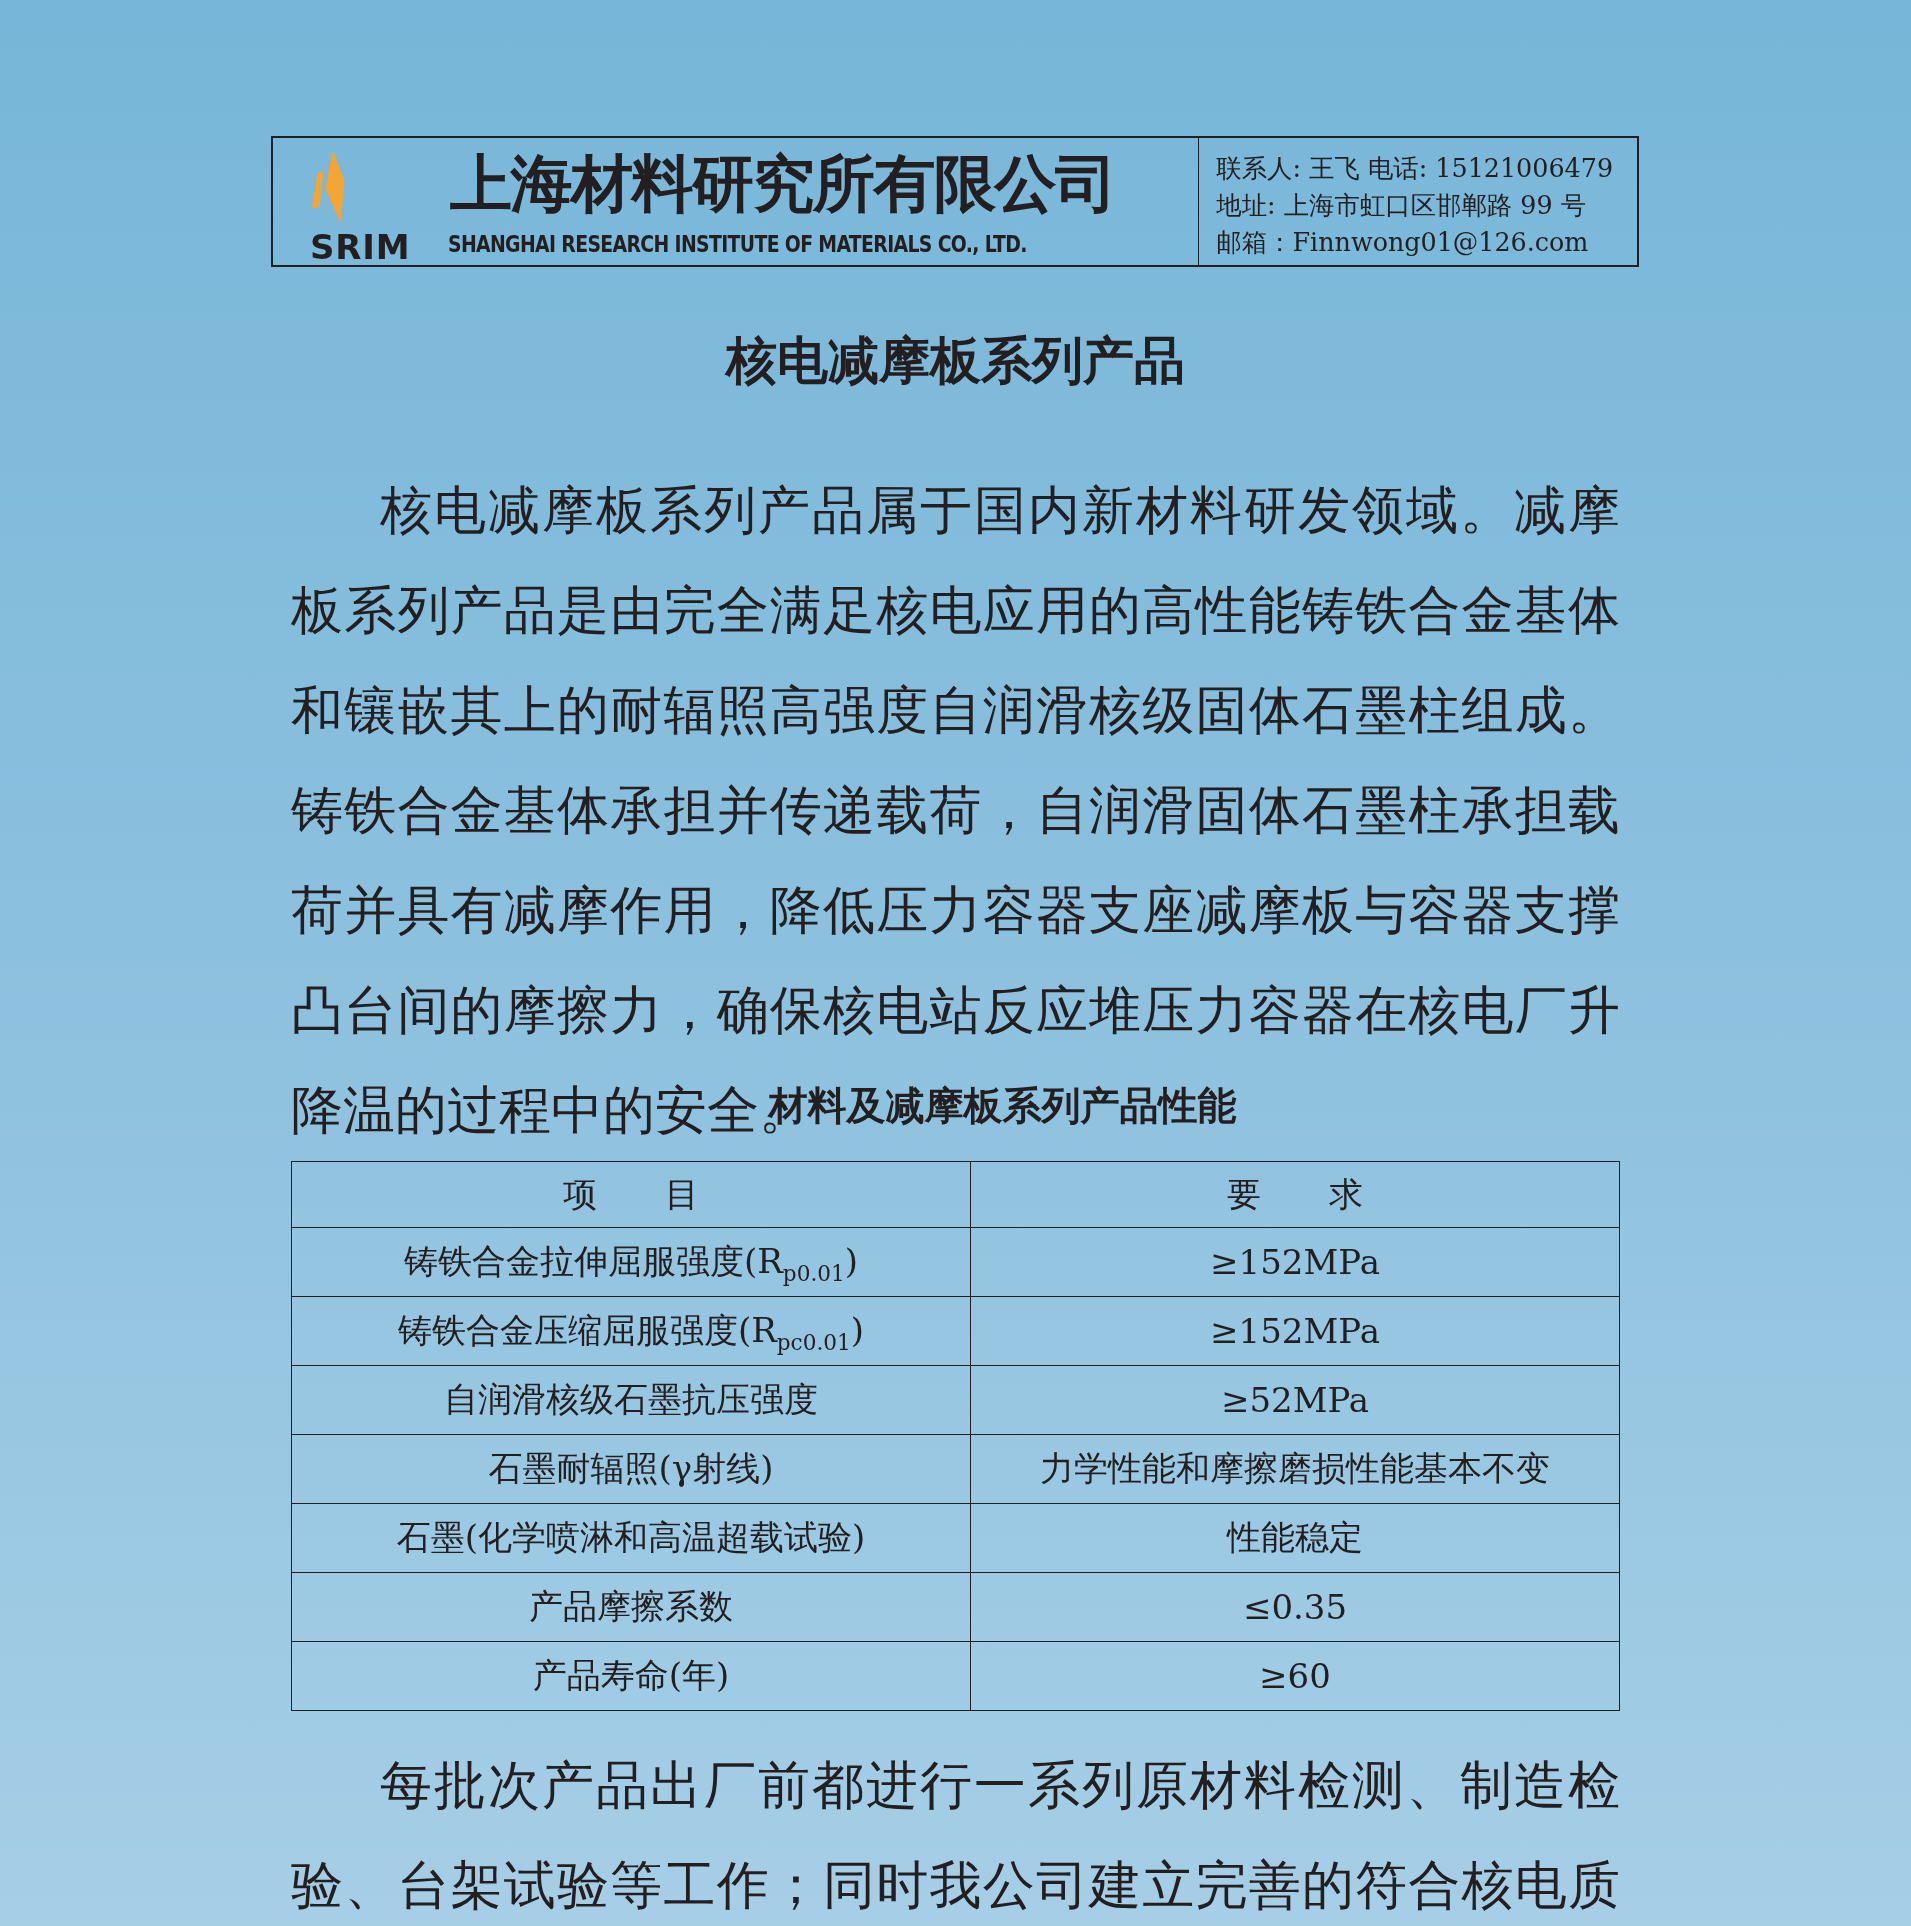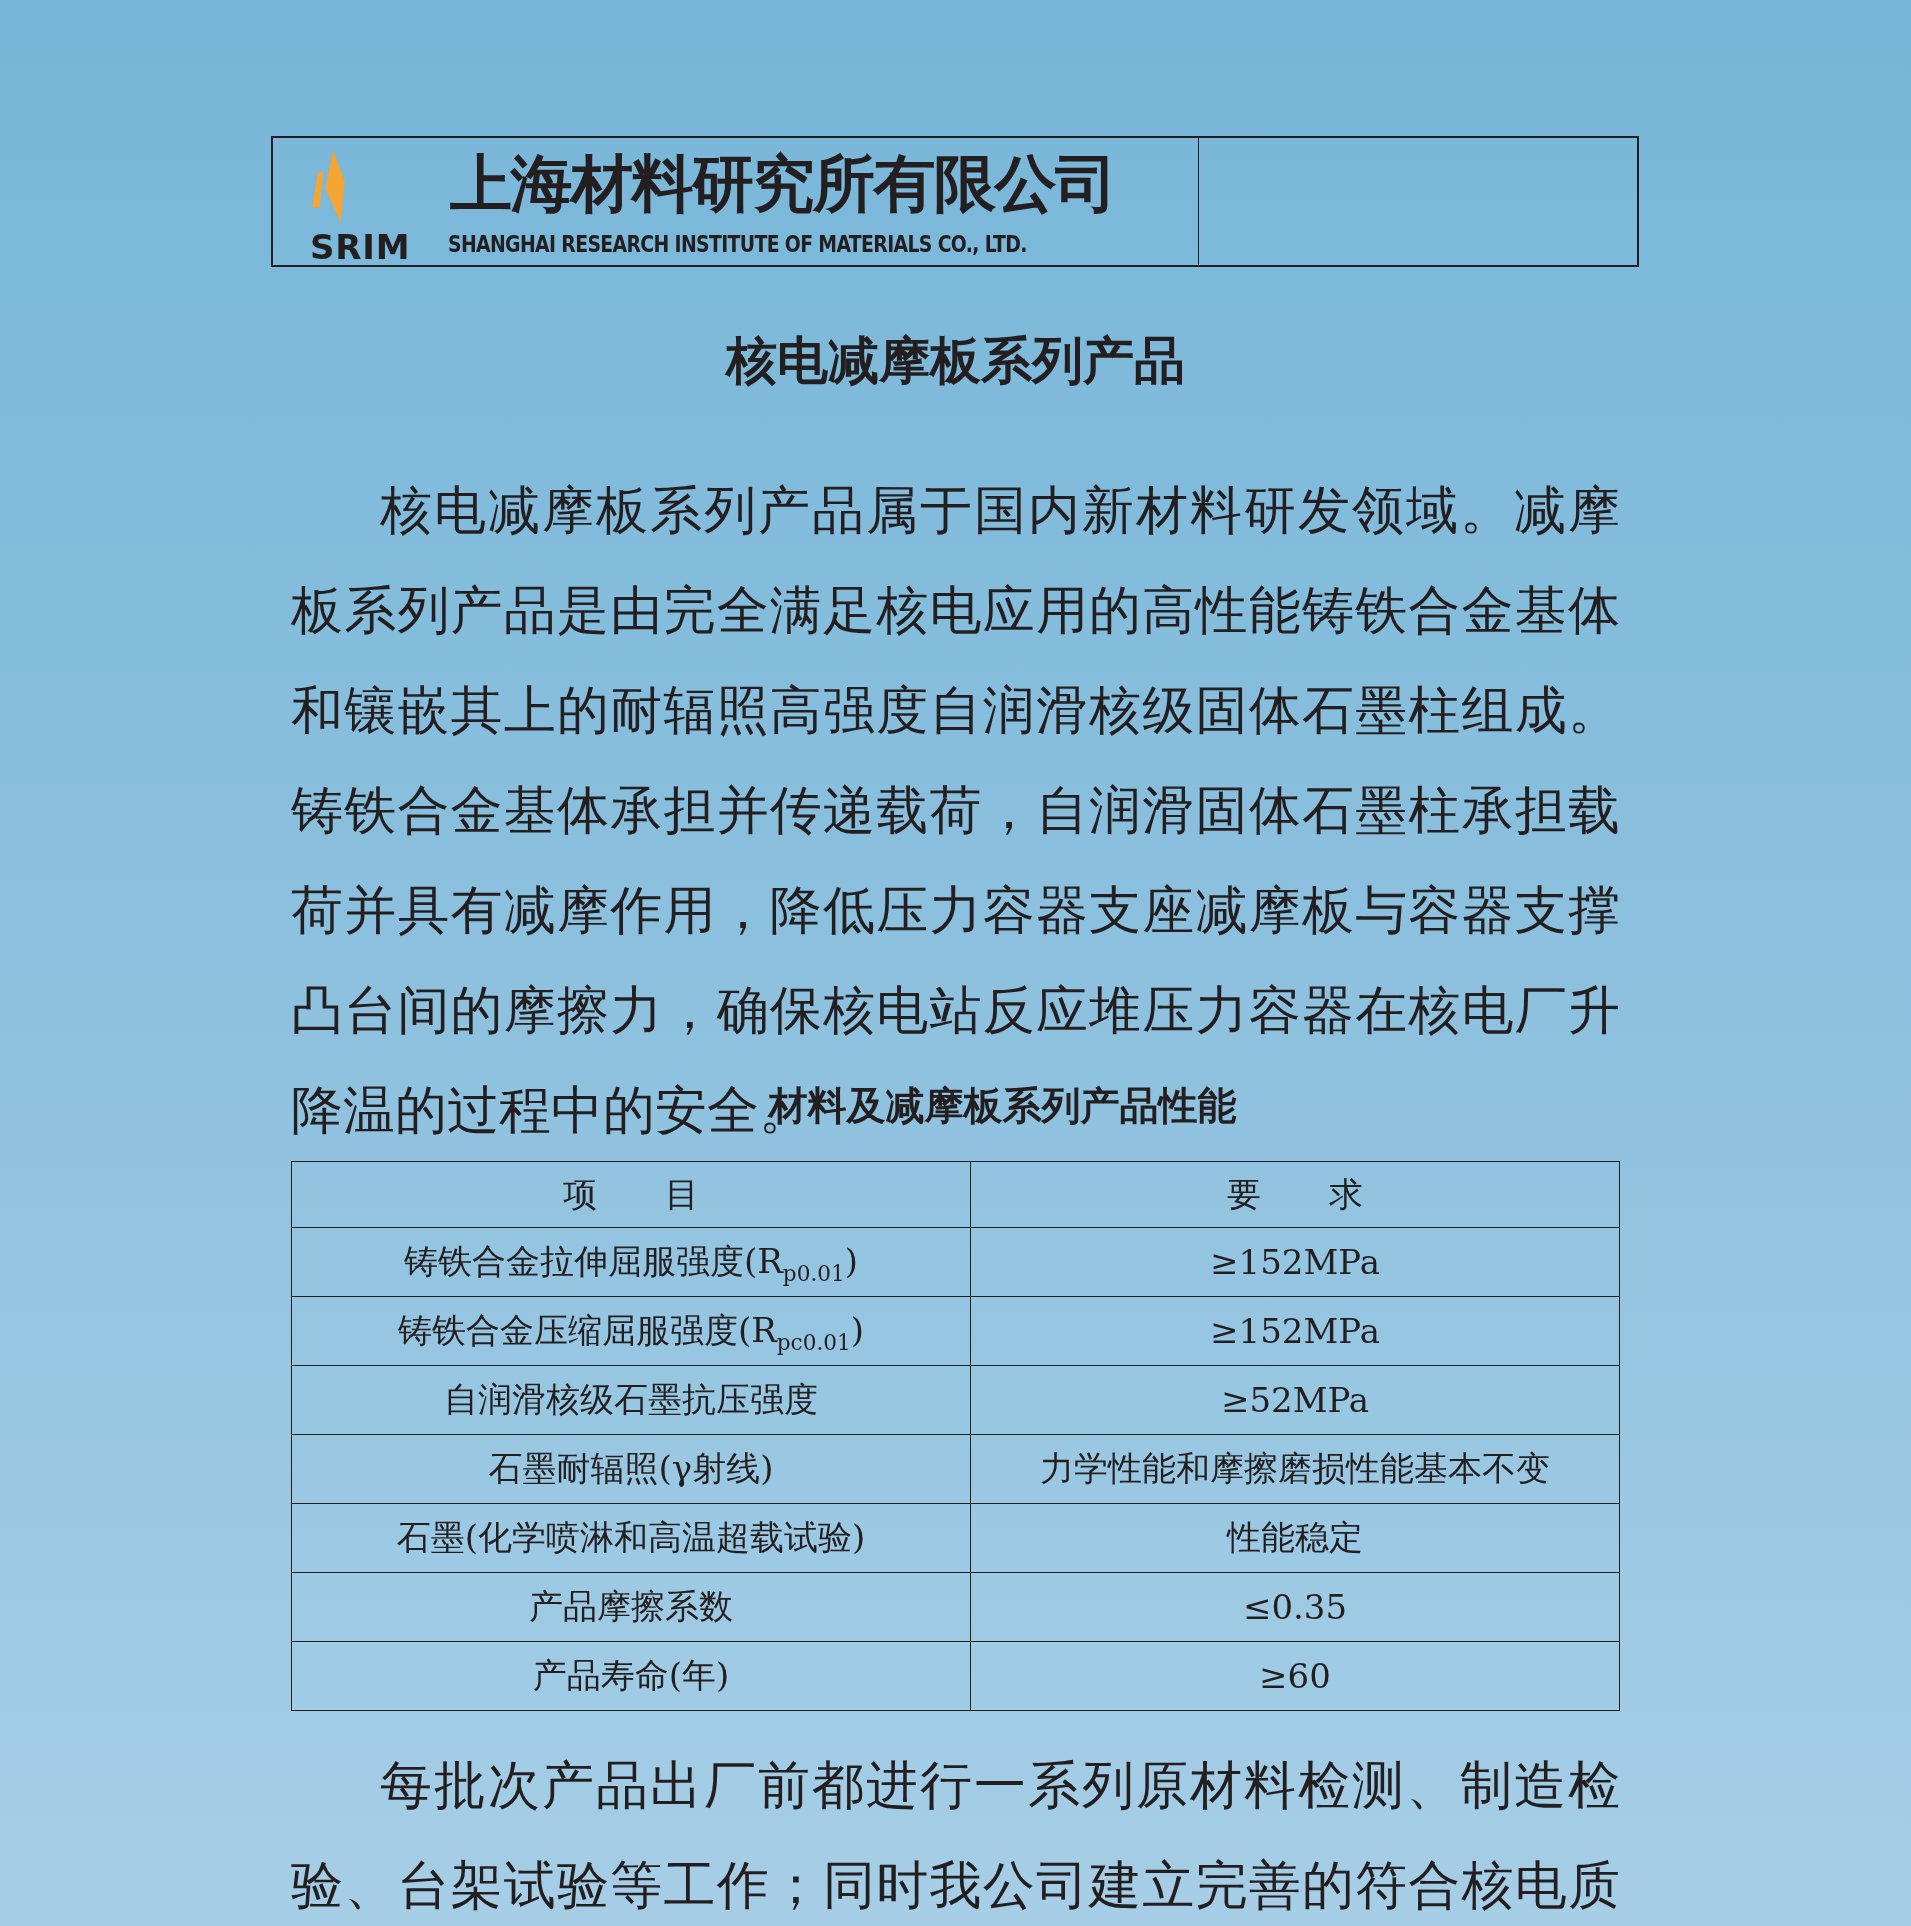--- a/index.html
+++ b/index.html
@@ -59,6 +59,11 @@
     <div class="srim">SRIM</div>
     <div class="company-en">SHANGHAI RESEARCH INSTITUTE OF MATERIALS CO., LTD.</div>
   </div>
+  <div class="header-right">
+    <div>联系人: 王飞  电话: 15121006479</div>
+    <div>地址: 上海市虹口区邯郸路 99 号</div>
+    <div>邮箱：Finnwong01@126.com</div>
+  </div>
 </div>
 
 <div class="title">核电减摩板系列产品</div>

